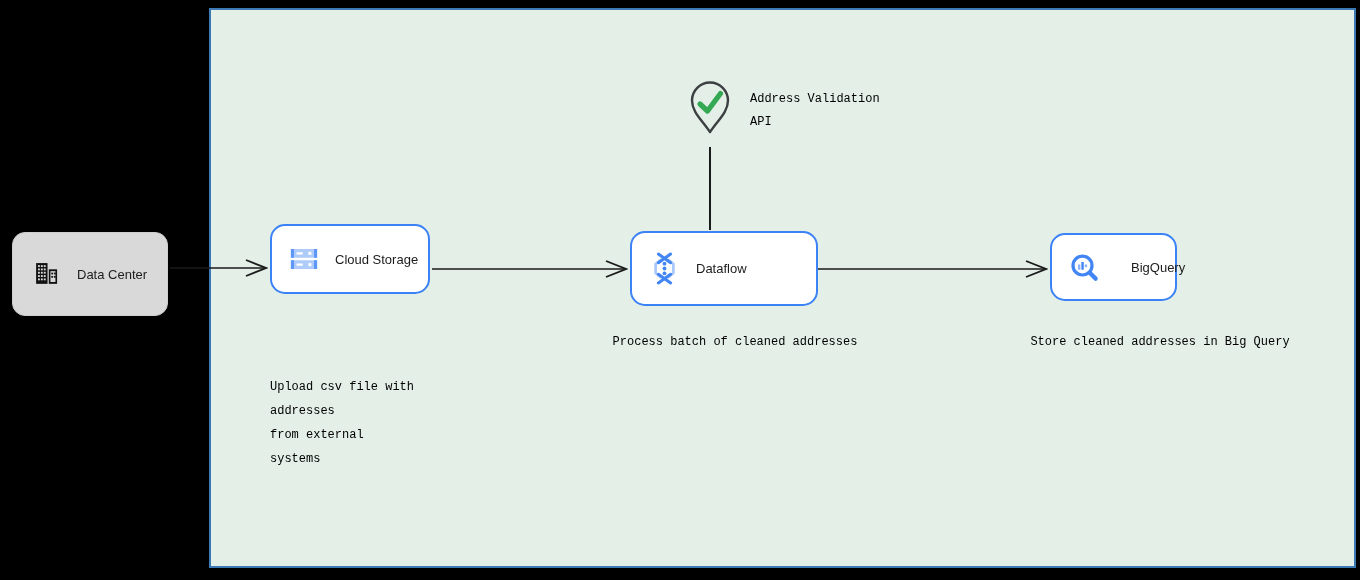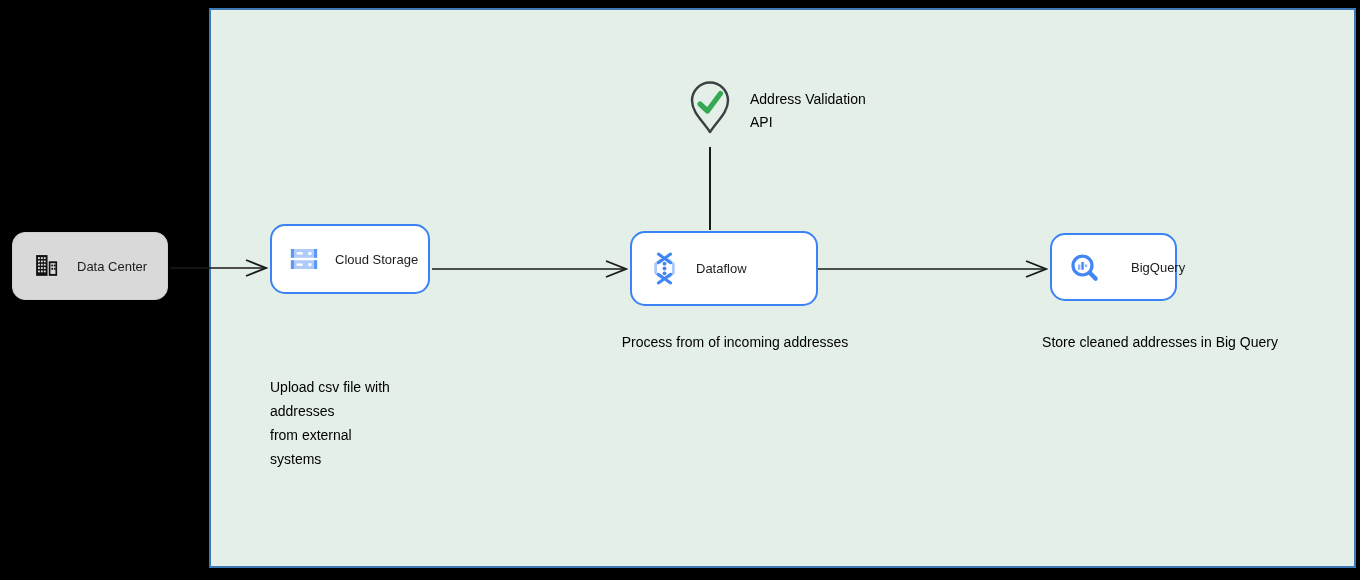--- a/index.html
+++ b/index.html
@@ -52,8 +52,9 @@
   }
   .caption {
     position: absolute; z-index: 3;
-    font-size: 14px; line-height: 24px; color: #000;
+    font-size: 12px; line-height: 24px; color: #000;
     white-space: pre-line;
+    font-family: Liberation Mono, monospace;
   }
   .caption-api   { left: 750px; top: 88px; line-height: 23px; }
   .caption-upload{ left: 270px; top: 331px; margin-top: 44px; }

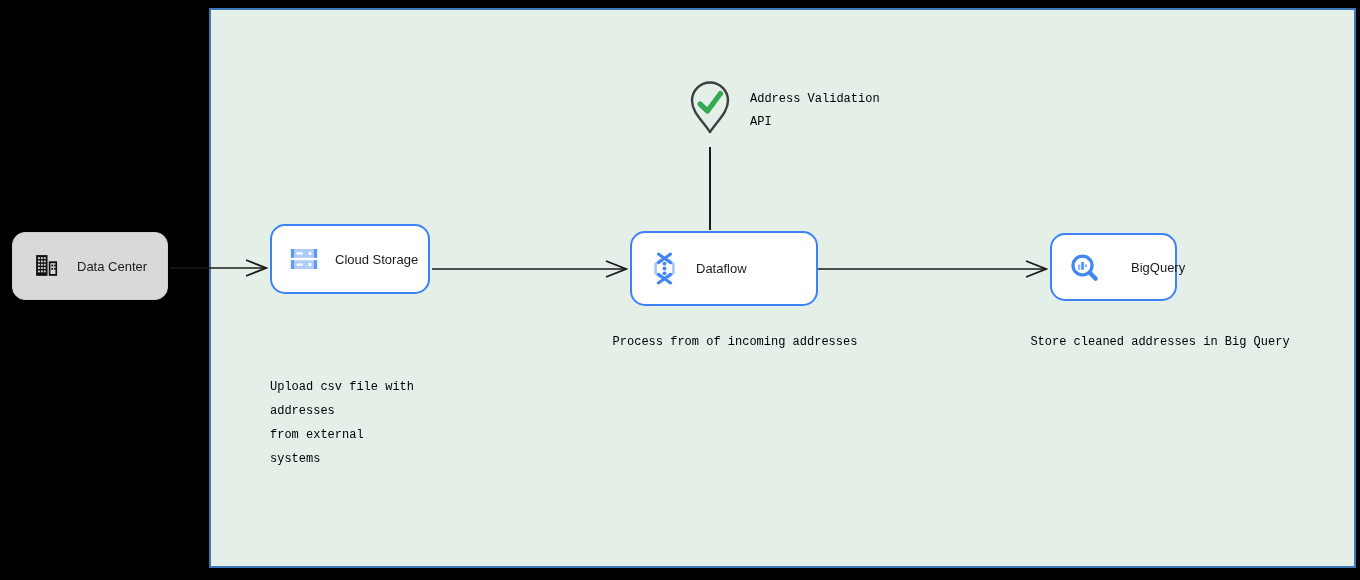--- a/index.html
+++ b/index.html
@@ -32,7 +32,7 @@
     font-size: 13px; color: #1c1c1c; white-space: nowrap;
   }
   .node-gray {
-    left: 12px; top: 232px; width: 156px; height: 68px;
+    left: 12px; top: 232px; width: 156px; height: 84px;
     background: #d9d9d9; border: 1px solid #cfcfcf;
     border-radius: 13px;
     padding-left: 20px; gap: 17px;

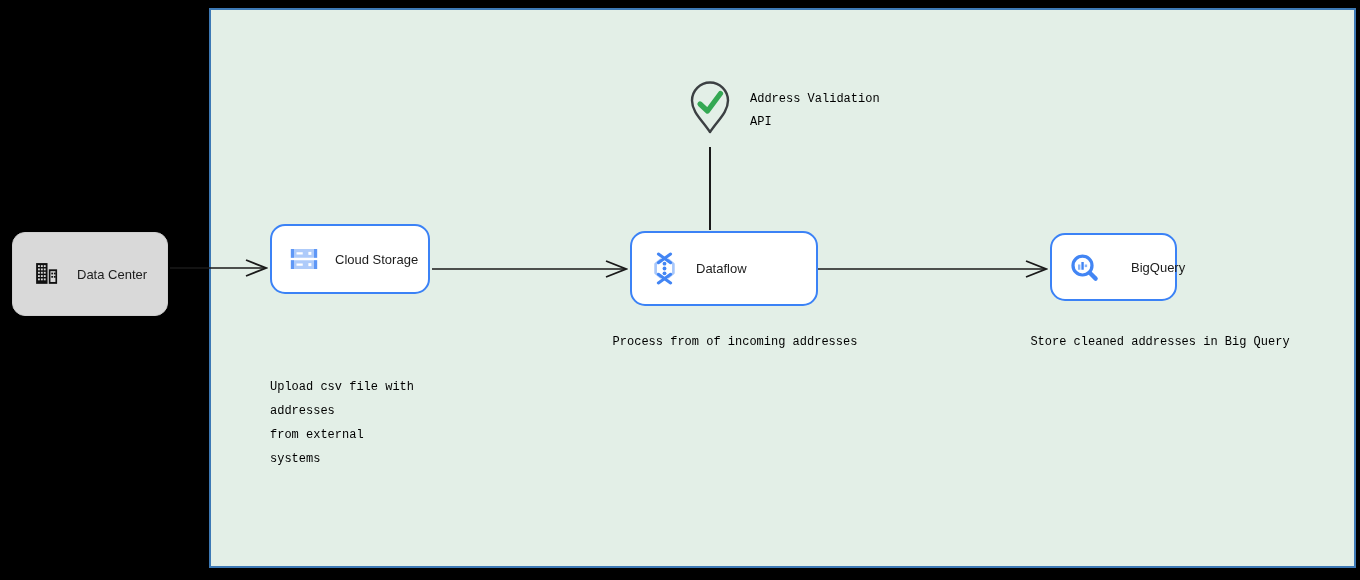--- a/index.html
+++ b/index.html
@@ -176,7 +176,7 @@
 from external
 systems</div>
 
-<div class="caption caption-process">Process from of incoming addresses</div>
+<div class="caption caption-process">Process batch of cleaned addresses</div>
 
 <div class="caption caption-store">Store cleaned addresses in Big Query</div>
 

